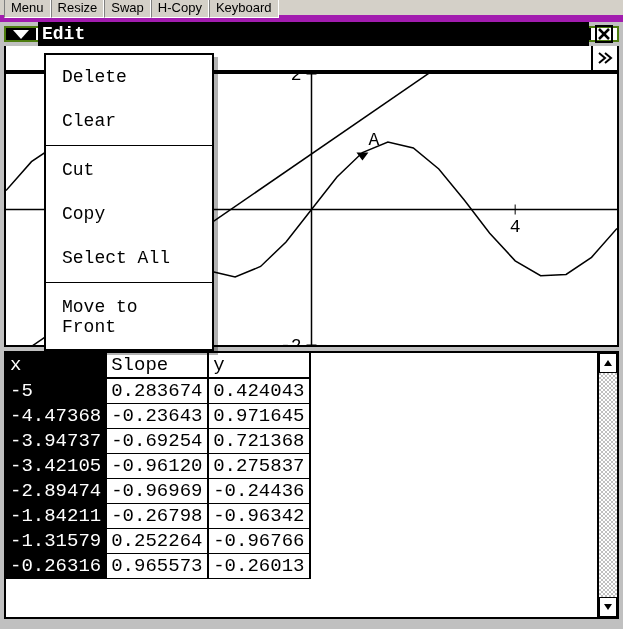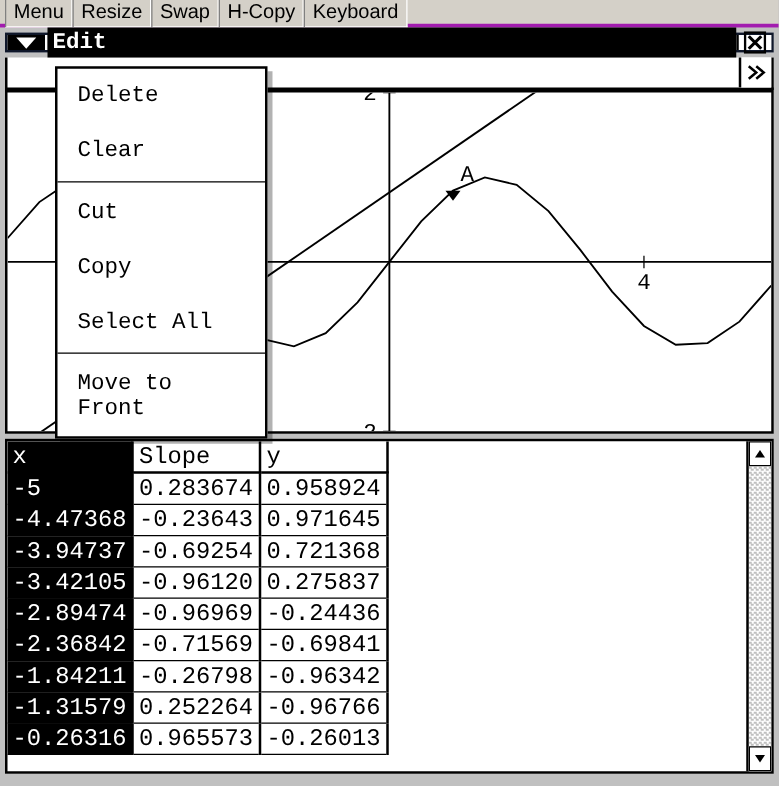--- a/index.html
+++ b/index.html
@@ -15,12 +15,12 @@
   .menubar {
     background: #d4d0c8;
     height: 22px;
-    border-bottom: 3px solid #a21caf;
+    border-bottom: 7px solid #a21caf;
     display: flex;
     align-items: center;
     padding: 0 4px;
     font-family: Tahoma, sans-serif;
-    font-size: 16px;
+    font-size: 13px;
   }
   .menubar-item {
     padding: 2px 6px;

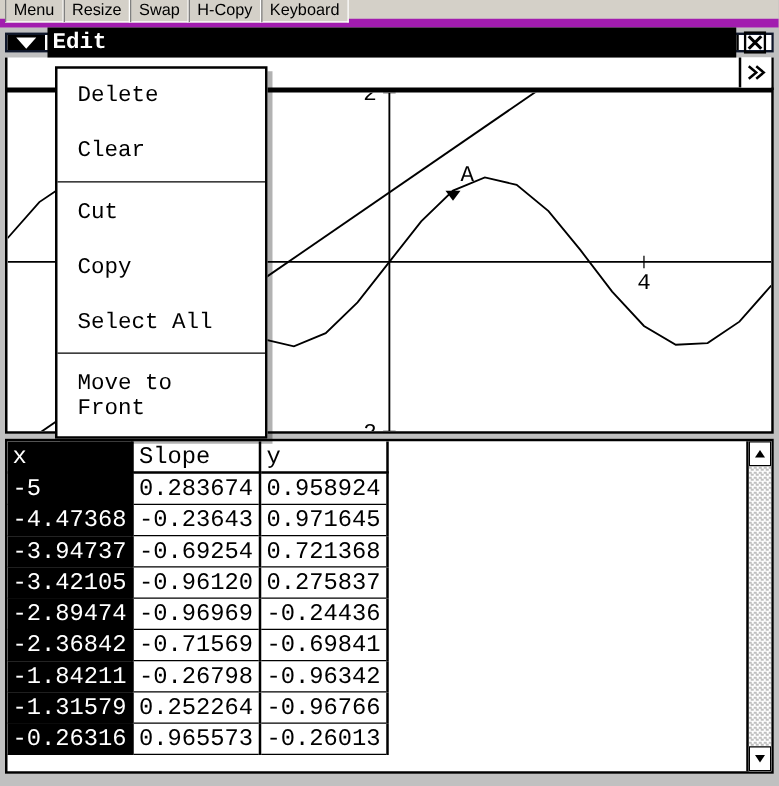--- a/index.html
+++ b/index.html
@@ -36,7 +36,7 @@
   .titlebar {
     height: 16px;
     background: #fff;
-    border: 2px solid #0f172a;
+    border: 2px solid #4d7c0f;
     margin: 4px;
     display: flex;
     align-items: center;

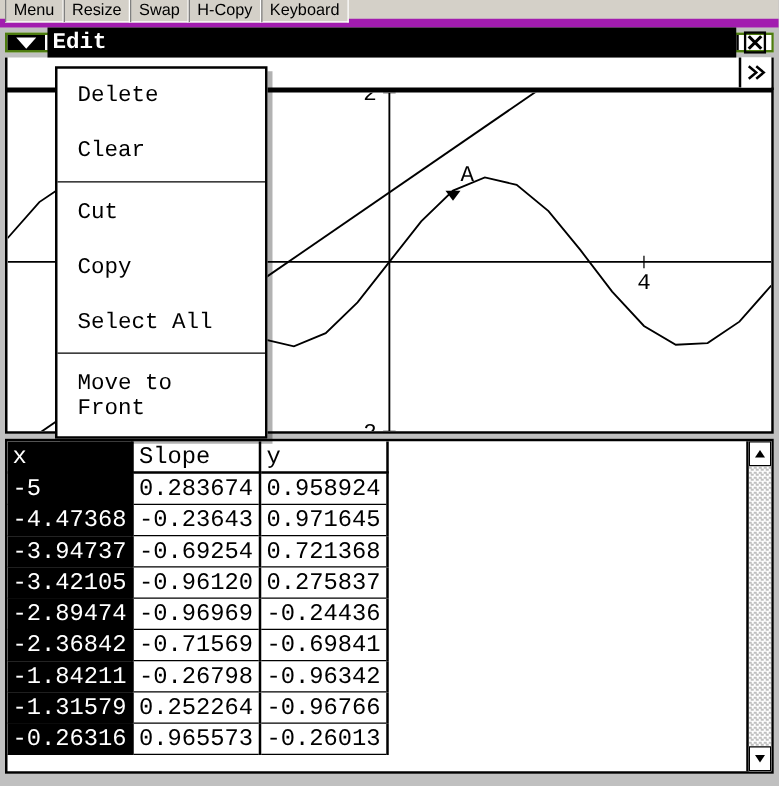--- a/index.html
+++ b/index.html
@@ -262,7 +262,7 @@
           <tr>
             <td class="inv">-5</td>
             <td>0.283674</td>
-            <td>0.958924</td>
+            <td>0.424043</td>
           </tr>
           <tr>
             <td class="inv">-4.47368</td>

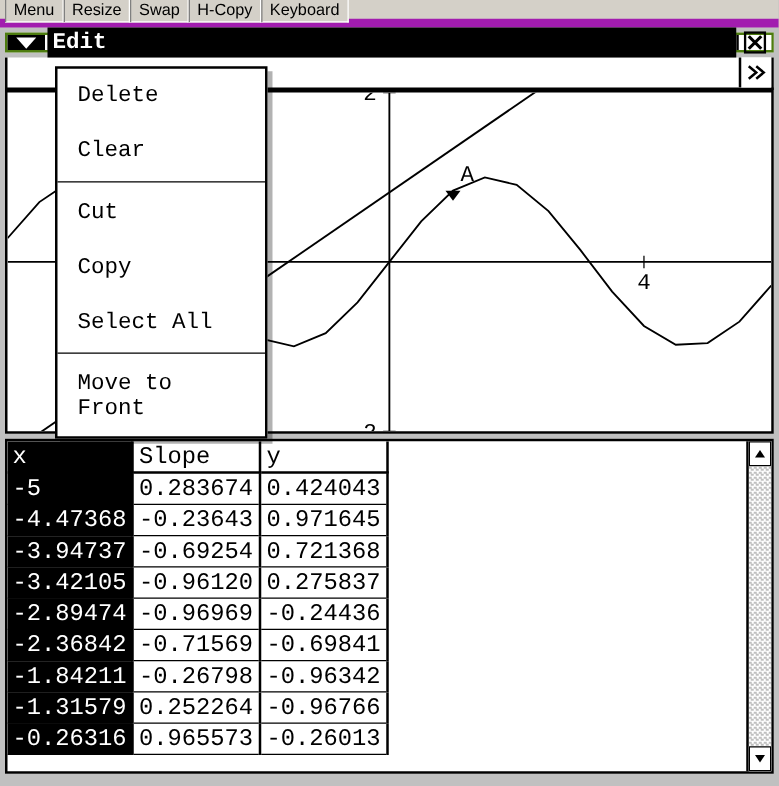--- a/index.html
+++ b/index.html
@@ -285,11 +285,6 @@
             <td>-0.24436</td>
           </tr>
           <tr>
-            <td class="inv">-2.36842</td>
-            <td>-0.71569</td>
-            <td>-0.69841</td>
-          </tr>
-          <tr>
             <td class="inv">-1.84211</td>
             <td>-0.26798</td>
             <td>-0.96342</td>

